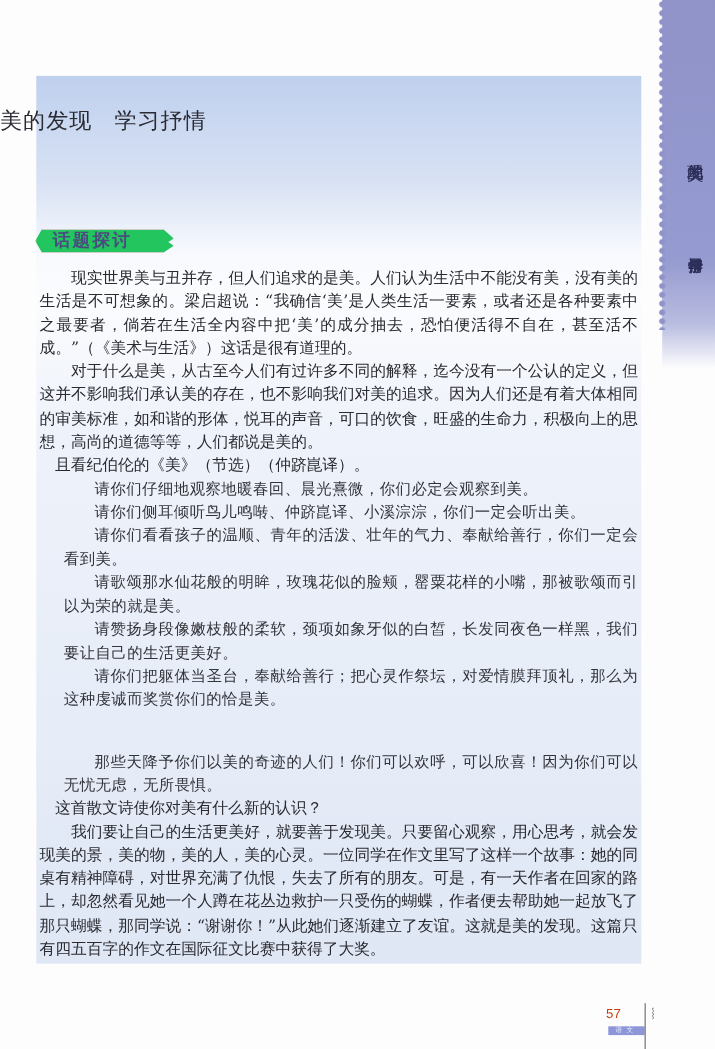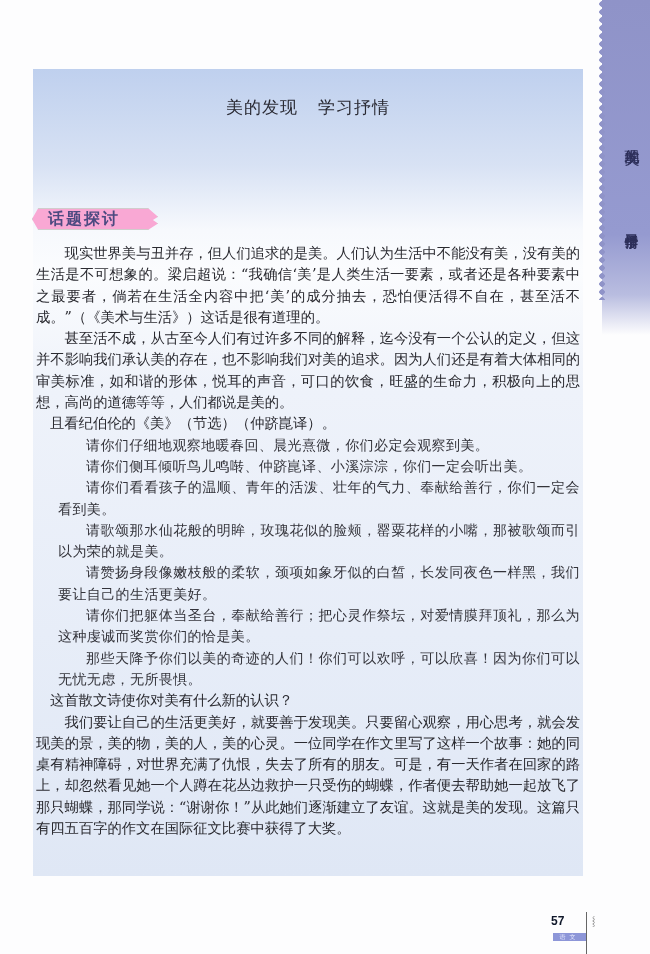--- a/index.html
+++ b/index.html
@@ -29,8 +29,8 @@
     background: linear-gradient(180deg, #bfd0ee 0%, #d8e2f4 12%, #f7f9fd 20%, #fbfcfe 25%, #eef2fa 40%, #e7edf8 70%, #dfe7f5 100%);
   }
   .page-title {
-    position: absolute; left: 0; top: 96px; width: 616px; text-align: center;
-    font-size: 17px; letter-spacing: 1px; color: #2a2a33;
+    position: absolute; left: 0; top: 96px; width: 616px; 
+    font-size: 20px; letter-spacing: 1px; color: #2a2a33;
   }
   .page-title span + span { margin-left: 20px; }
 

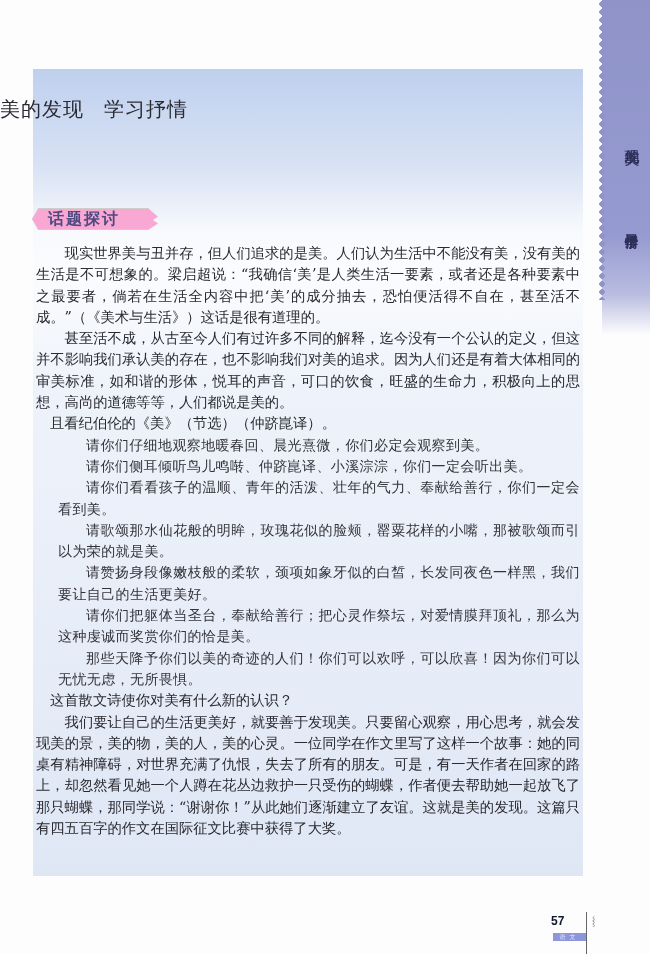--- a/index.html
+++ b/index.html
@@ -36,7 +36,7 @@
 
   .section-badge {
     position: absolute; left: 32px; top: 208px; width: 126px; height: 22px;
-    background: #f9a8d4;
+    background: #22c55e;
     clip-path: polygon(0 50%, 5% 0, 92% 0, 100% 40%, 96% 55%, 100% 70%, 92% 100%, 5% 100%, 2% 70%);
     box-shadow: inset 0 0 0 1px #d0cccc;
   }

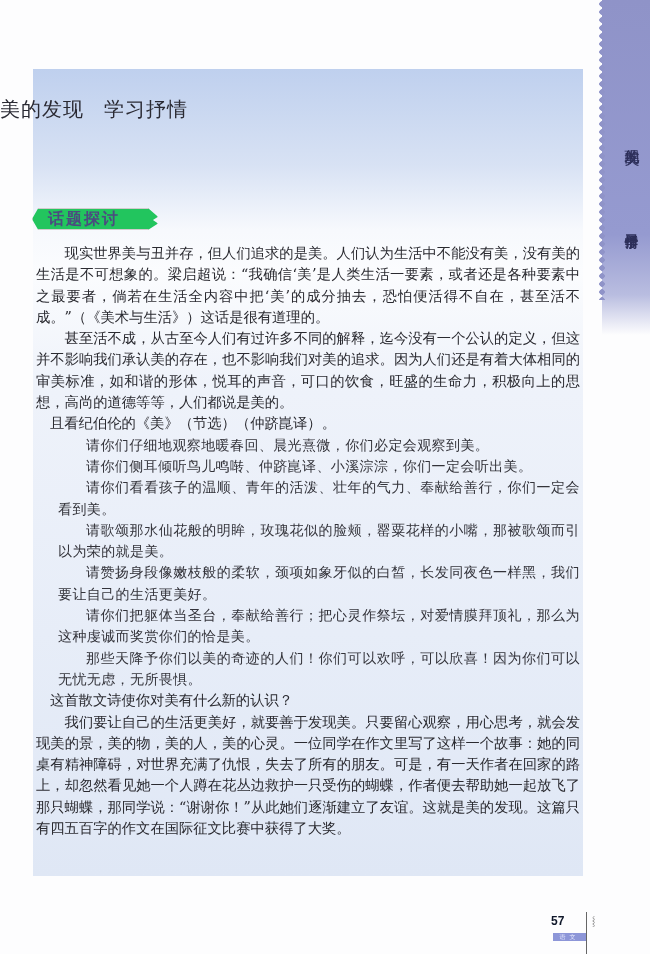--- a/index.html
+++ b/index.html
@@ -88,7 +88,7 @@
 
 <div class="body-text">
   <p>现实世界美与丑并存，但人们追求的是美。人们认为生活中不能没有美，没有美的生活是不可想象的。梁启超说：“我确信‘美’是人类生活一要素，或者还是各种要素中之最要者，倘若在生活全内容中把‘美’的成分抽去，恐怕便活得不自在，甚至活不成。”（《美术与生活》）这话是很有道理的。</p>
-  <p>甚至活不成，从古至今人们有过许多不同的解释，迄今没有一个公认的定义，但这并不影响我们承认美的存在，也不影响我们对美的追求。因为人们还是有着大体相同的审美标准，如和谐的形体，悦耳的声音，可口的饮食，旺盛的生命力，积极向上的思想，高尚的道德等等，人们都说是美的。</p>
+  <p>对于什么是美，从古至今人们有过许多不同的解释，迄今没有一个公认的定义，但这并不影响我们承认美的存在，也不影响我们对美的追求。因为人们还是有着大体相同的审美标准，如和谐的形体，悦耳的声音，可口的饮食，旺盛的生命力，积极向上的思想，高尚的道德等等，人们都说是美的。</p>
   <p class="q">且看纪伯伦的《美》（节选）（仲跻崑译）。</p>
   <p class="poem" style="text-indent:2em;padding-left:22px;">请你们仔细地观察地暖春回、晨光熹微，你们必定会观察到美。</p>
   <p class="poem" style="text-indent:2em;">请你们侧耳倾听鸟儿鸣啭、仲跻崑译、小溪淙淙，你们一定会听出美。</p>

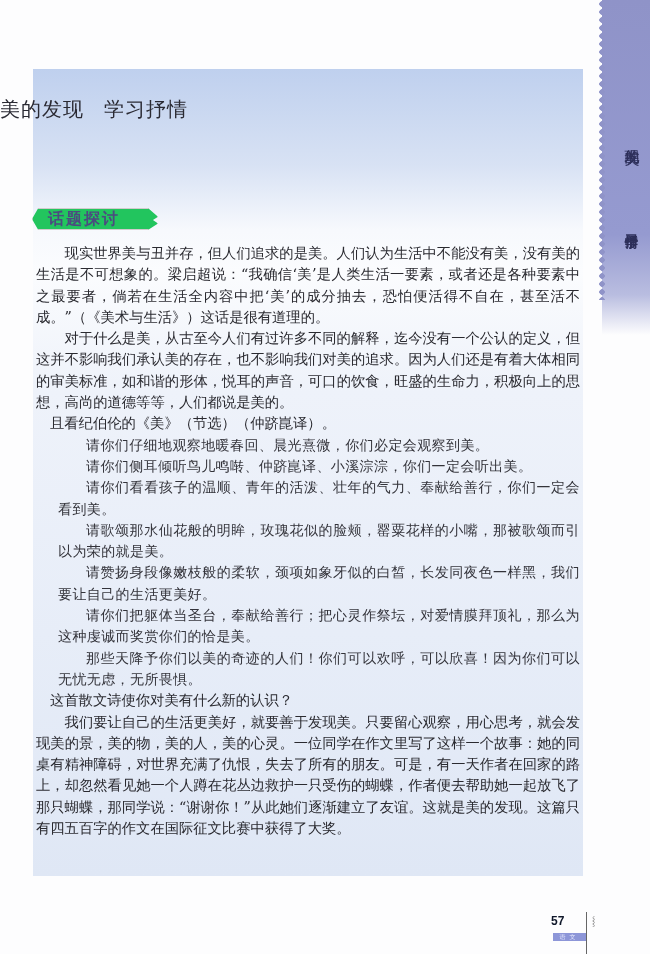--- a/index.html
+++ b/index.html
@@ -96,7 +96,7 @@
   <p class="poem" style="text-indent:2em;">请歌颂那水仙花般的明眸，玫瑰花似的脸颊，罂粟花样的小嘴，那被歌颂而引以为荣的就是美。</p>
   <p class="poem" style="text-indent:2em;">请赞扬身段像嫩枝般的柔软，颈项如象牙似的白皙，长发同夜色一样黑，我们要让自己的生活更美好。</p>
   <p class="poem" style="text-indent:2em;">请你们把躯体当圣台，奉献给善行；把心灵作祭坛，对爱情膜拜顶礼，那么为这种虔诚而奖赏你们的恰是美。</p>
-  <p class="poem" style="text-indent:2em;">那些天降予你们以美的奇迹的人们！你们可以欢呼，可以欣喜！因为你们可以无忧无虑，无所畏惧。</p>
+  <p class="poem" style="text-indent:2em;margin-top:35px;">那些天降予你们以美的奇迹的人们！你们可以欢呼，可以欣喜！因为你们可以无忧无虑，无所畏惧。</p>
   <p class="q">这首散文诗使你对美有什么新的认识？</p>
   <p>我们要让自己的生活更美好，就要善于发现美。只要留心观察，用心思考，就会发现美的景，美的物，美的人，美的心灵。一位同学在作文里写了这样一个故事：她的同桌有精神障碍，对世界充满了仇恨，失去了所有的朋友。可是，有一天作者在回家的路上，却忽然看见她一个人蹲在花丛边救护一只受伤的蝴蝶，作者便去帮助她一起放飞了那只蝴蝶，那同学说：“谢谢你！”从此她们逐渐建立了友谊。这就是美的发现。这篇只有四五百字的作文在国际征文比赛中获得了大奖。</p>
 </div>

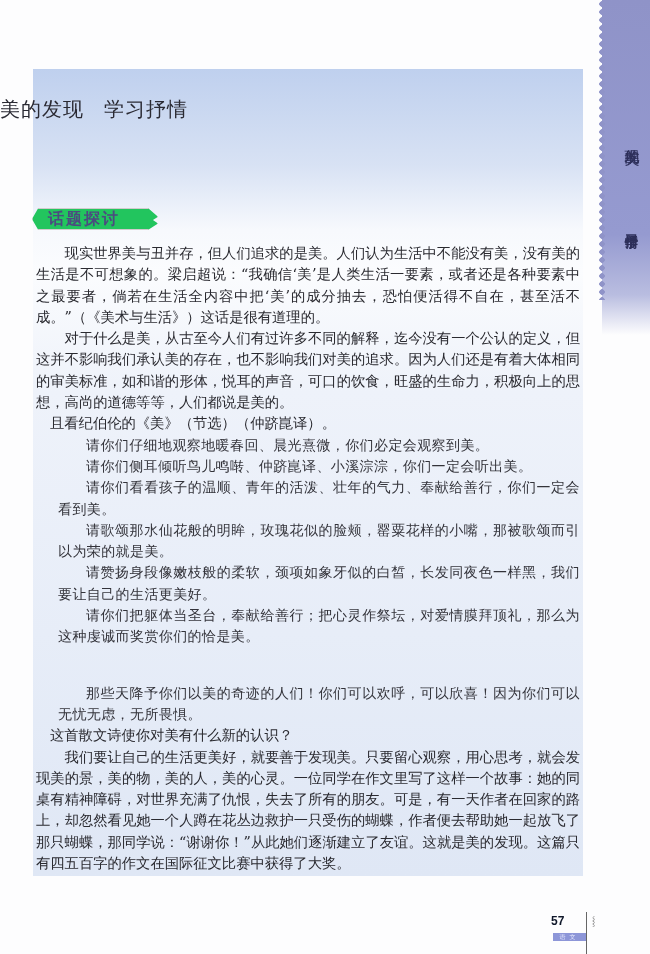--- a/index.html
+++ b/index.html
@@ -59,7 +59,7 @@
 
   .folio {
     position: absolute; left: 551px; top: 914px; font-family: "Liberation Sans", sans-serif;
-    font-size: 12px; color: #0f172a; font-weight: bold;
+    font-size: 12px; color: #c2410c;
   }
   .folio-label {
     position: absolute; left: 553px; top: 933px; width: 33px; height: 8px;

